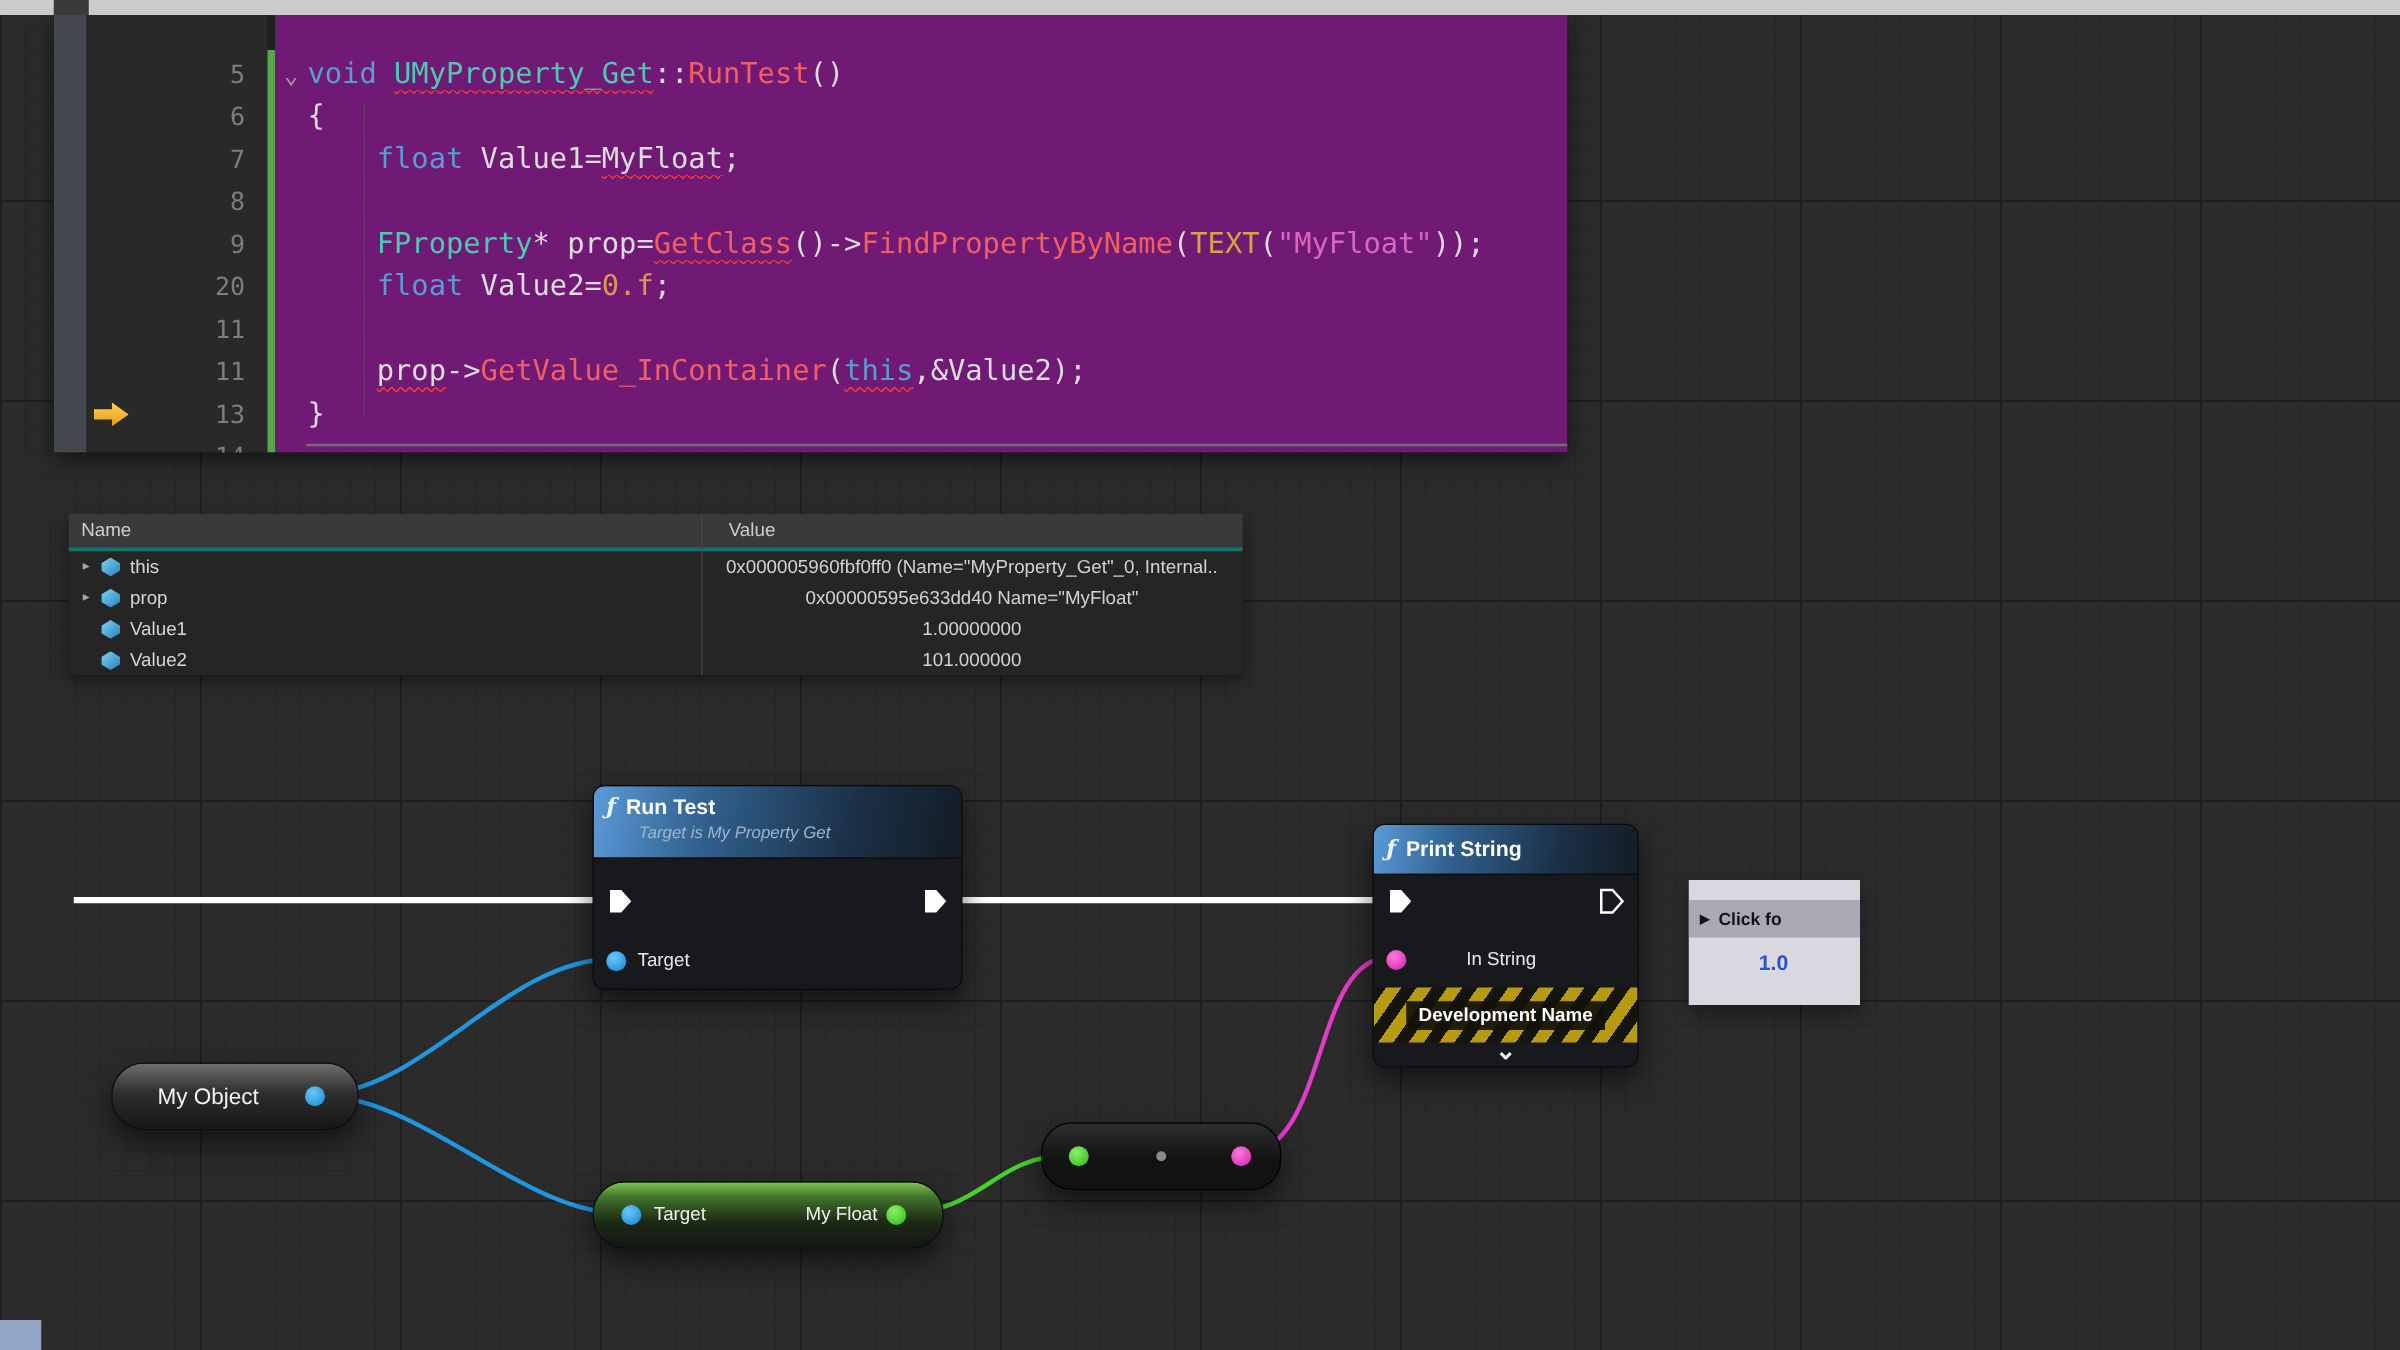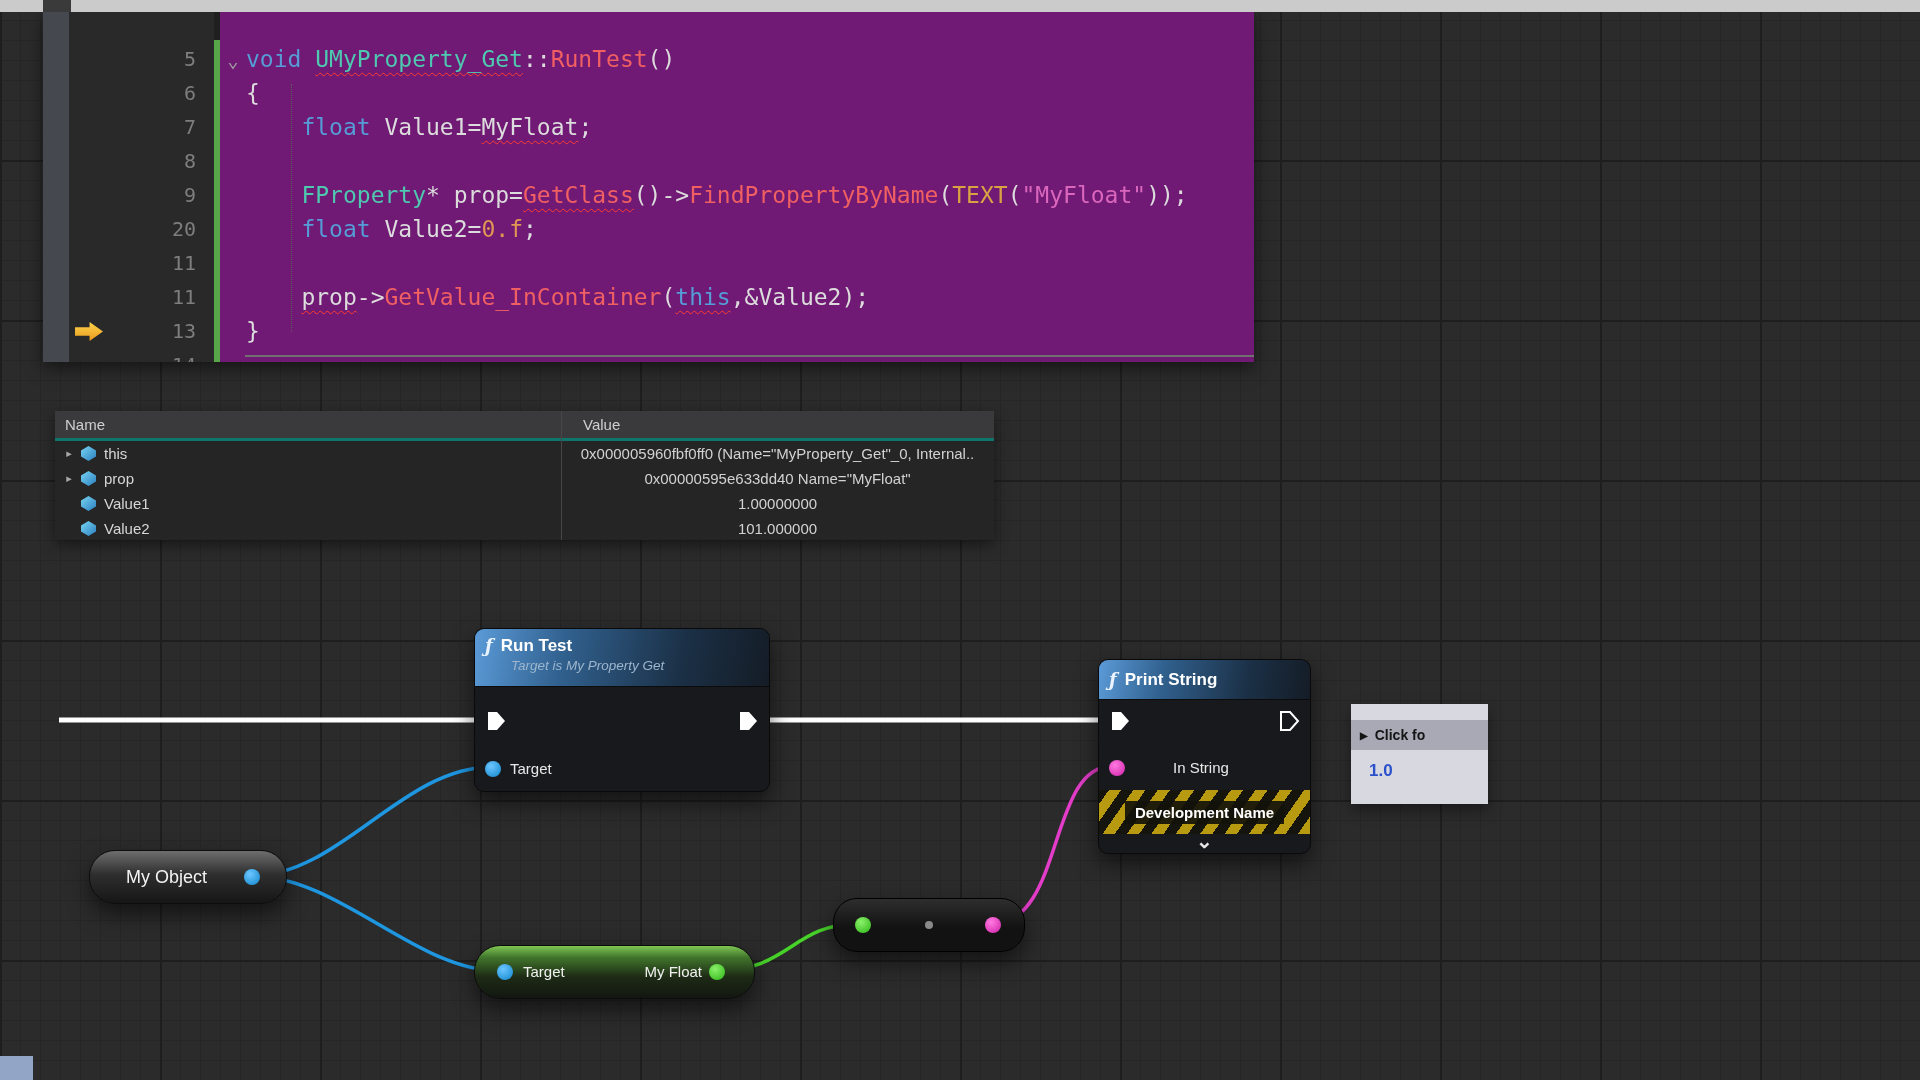--- a/index.html
+++ b/index.html
@@ -112,7 +112,7 @@
   .tt-header{margin-top:16px;height:30px;background:#a9a9b6;display:flex;align-items:center;gap:7px;
     padding-left:9px;color:#141414;font-size:14px;white-space:nowrap;font-weight:bold;}
   .tt-play{font-size:10px;}
-  .tt-value{margin:11px 0 0 18px;color:#2b50cc;font-weight:bold;font-size:17px;}
+  .tt-value{margin:11px 0 0 56px;color:#2b50cc;font-weight:bold;font-size:17px;}
 </style>
 </head>
 <body>

